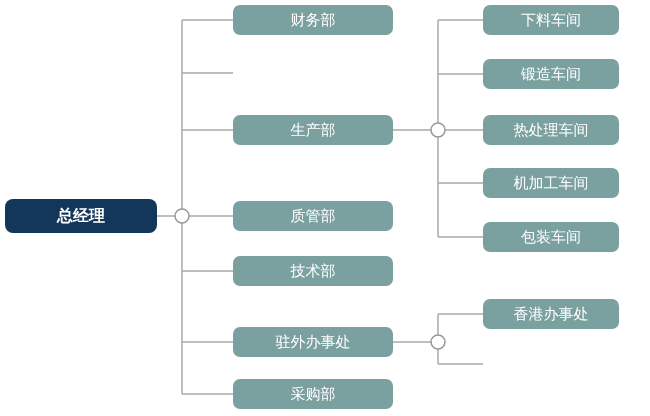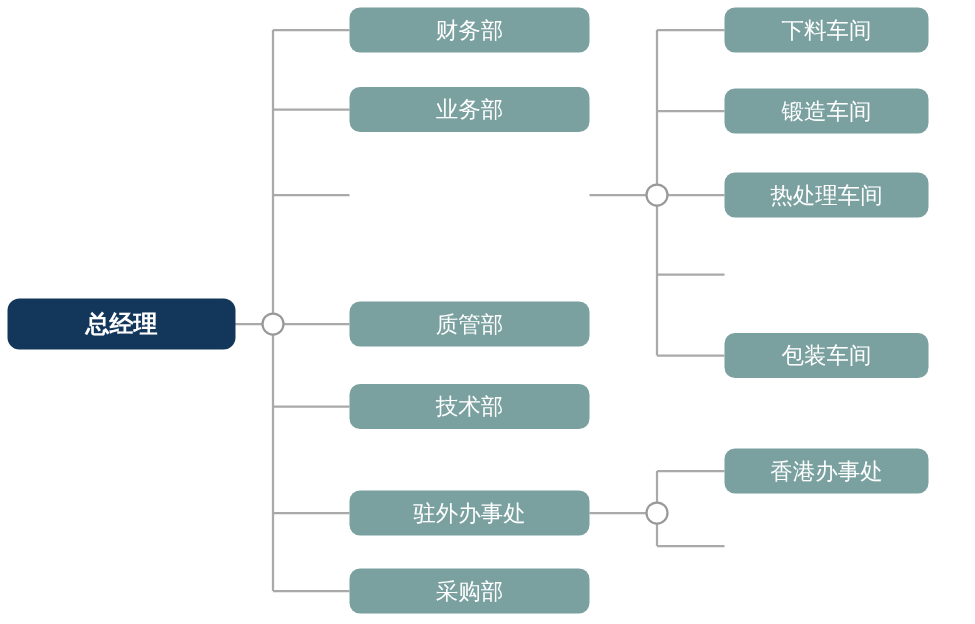--- a/index.html
+++ b/index.html
@@ -86,7 +86,6 @@
   <div class="node root">总经理</div>
 
   <div class="node dept" style="top:5px">财务部</div>
-  <div class="node dept" style="top:58px">业务部</div>
   <div class="node dept" style="top:201px">质管部</div>
   <div class="node dept" style="top:256px">技术部</div>
   <div class="node dept" style="top:327px">驻外办事处</div>

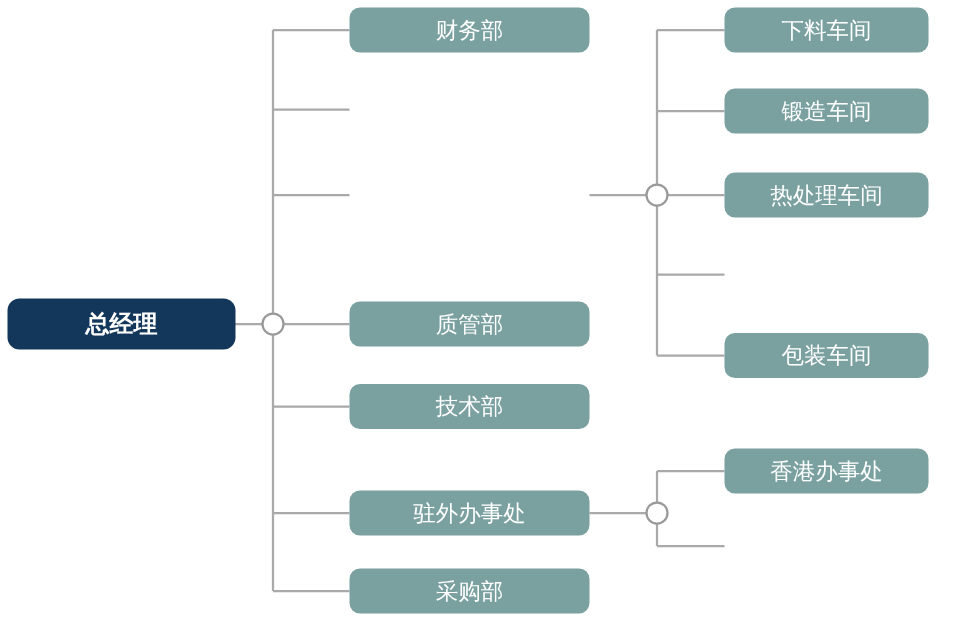--- a/index.html
+++ b/index.html
@@ -86,6 +86,7 @@
   <div class="node root">总经理</div>
 
   <div class="node dept" style="top:5px">财务部</div>
+  <div class="node dept" style="top:115px">生产部</div>
   <div class="node dept" style="top:201px">质管部</div>
   <div class="node dept" style="top:256px">技术部</div>
   <div class="node dept" style="top:327px">驻外办事处</div>

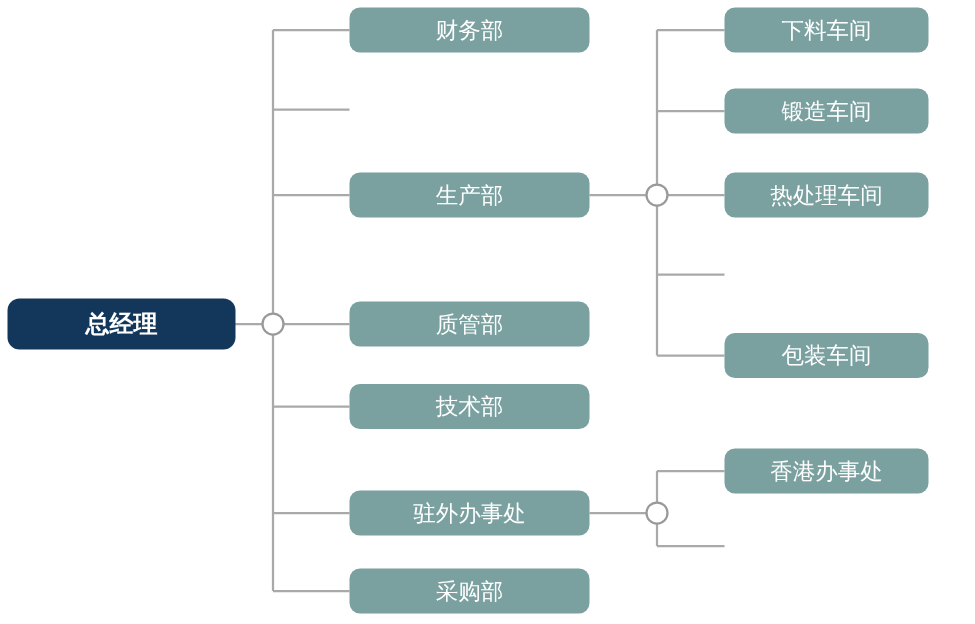--- a/index.html
+++ b/index.html
@@ -95,6 +95,7 @@
   <div class="node leaf" style="top:5px">下料车间</div>
   <div class="node leaf" style="top:59px">锻造车间</div>
   <div class="node leaf" style="top:115px">热处理车间</div>
+  <div class="node leaf" style="top:168px">机加工车间</div>
   <div class="node leaf" style="top:222px">包装车间</div>
 
   <div class="node leaf" style="top:299px">香港办事处</div>

